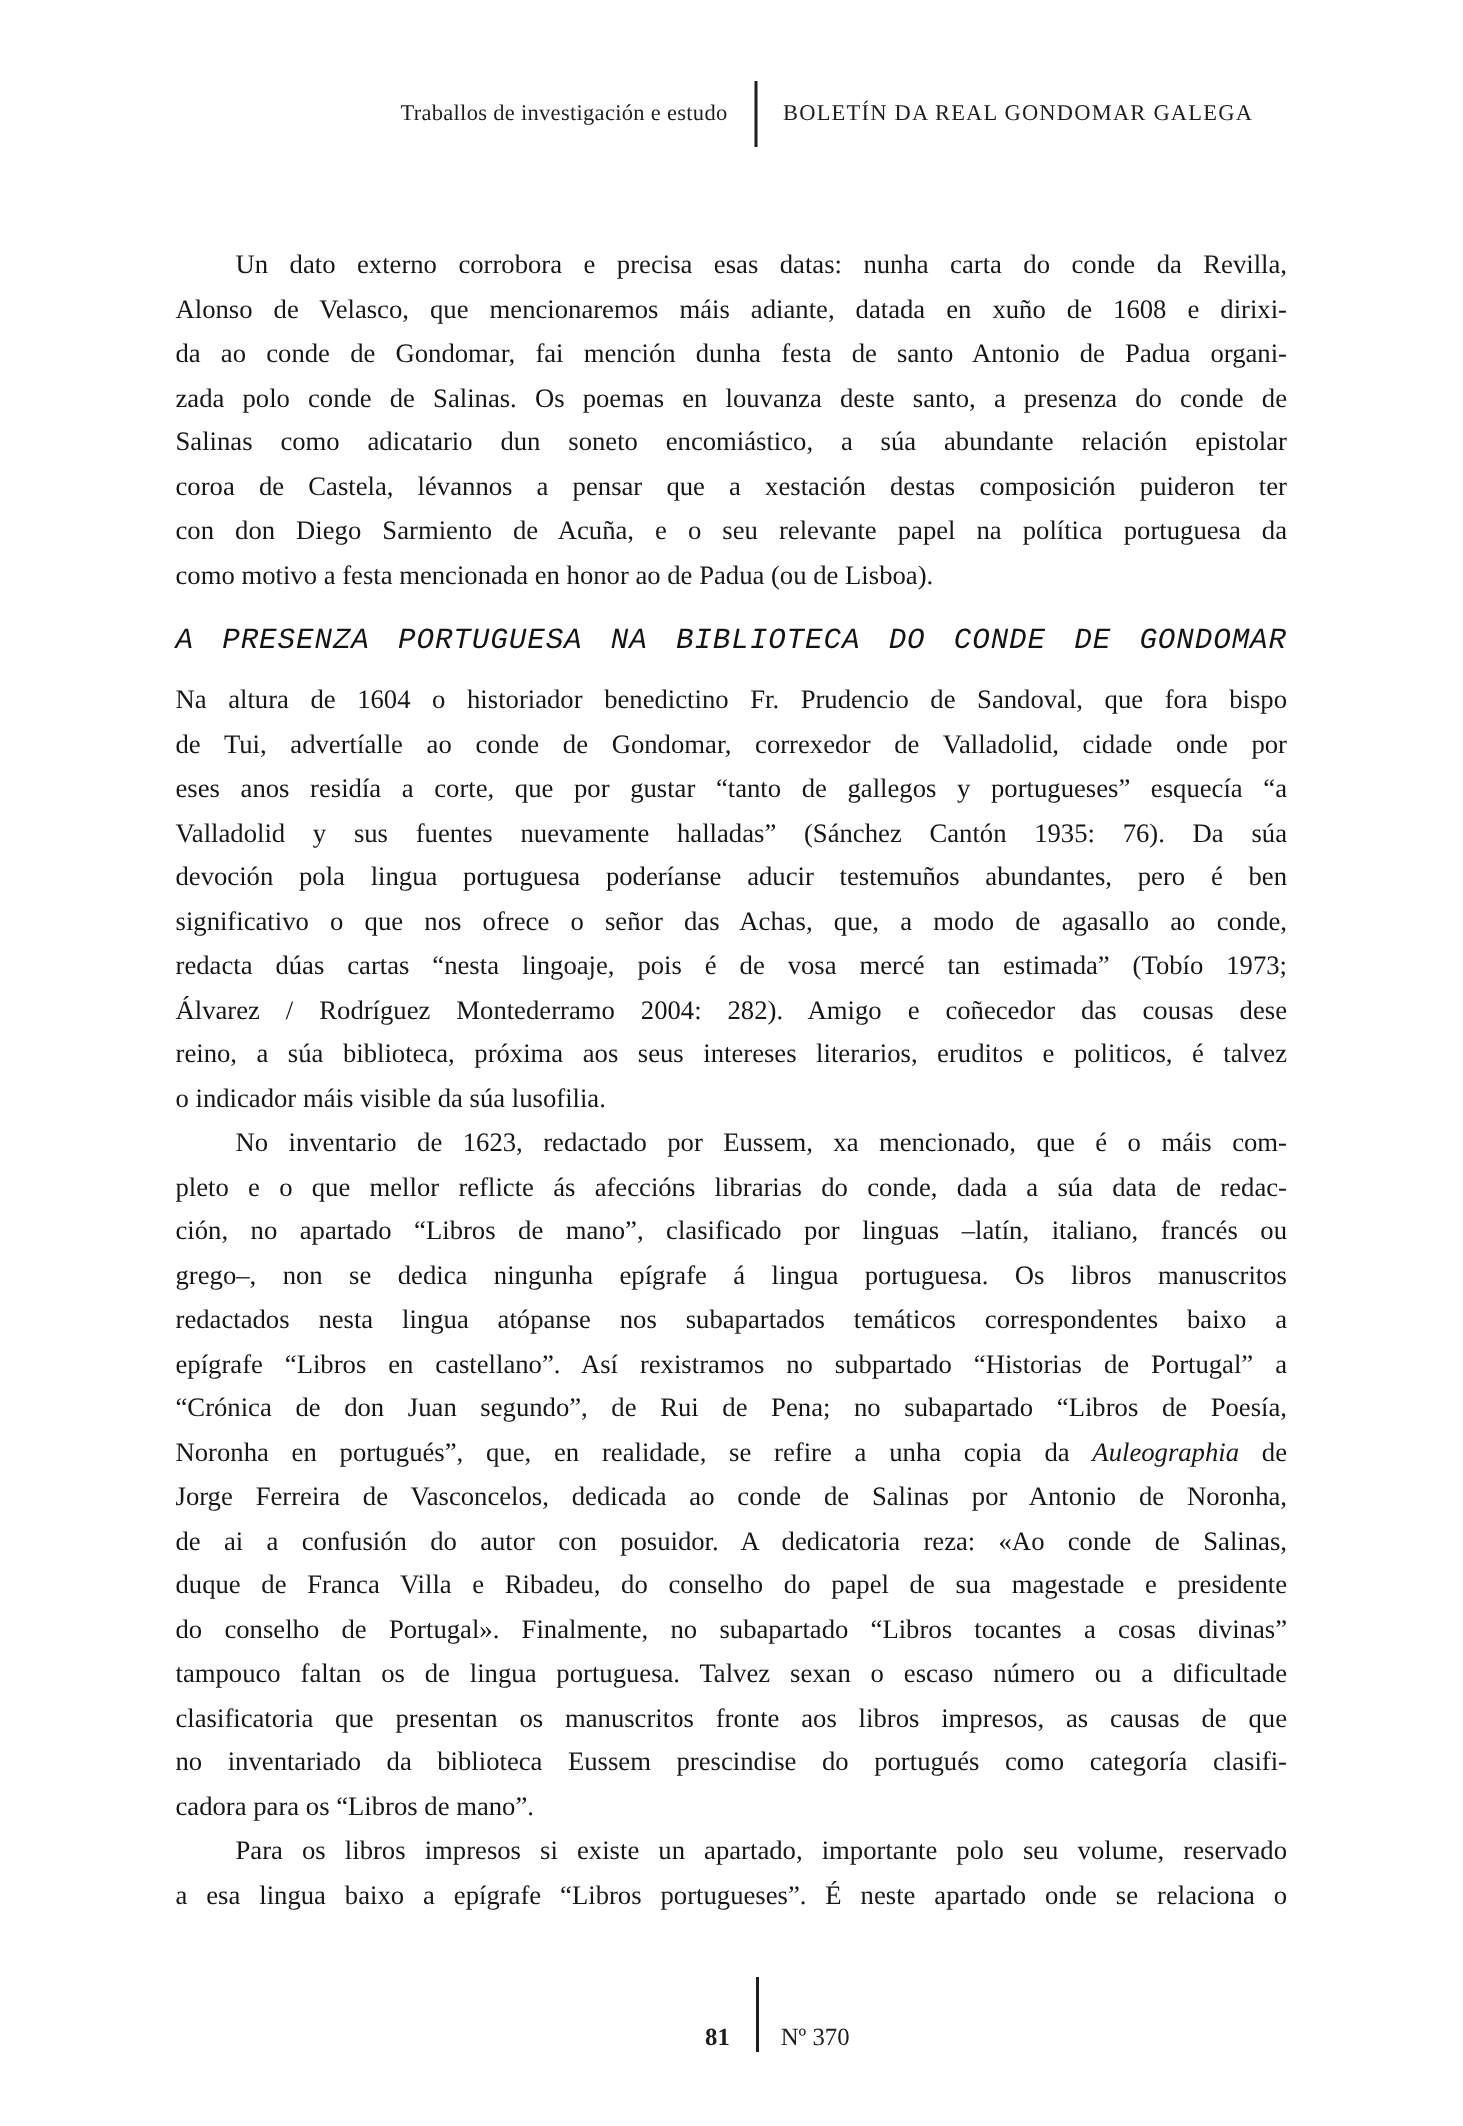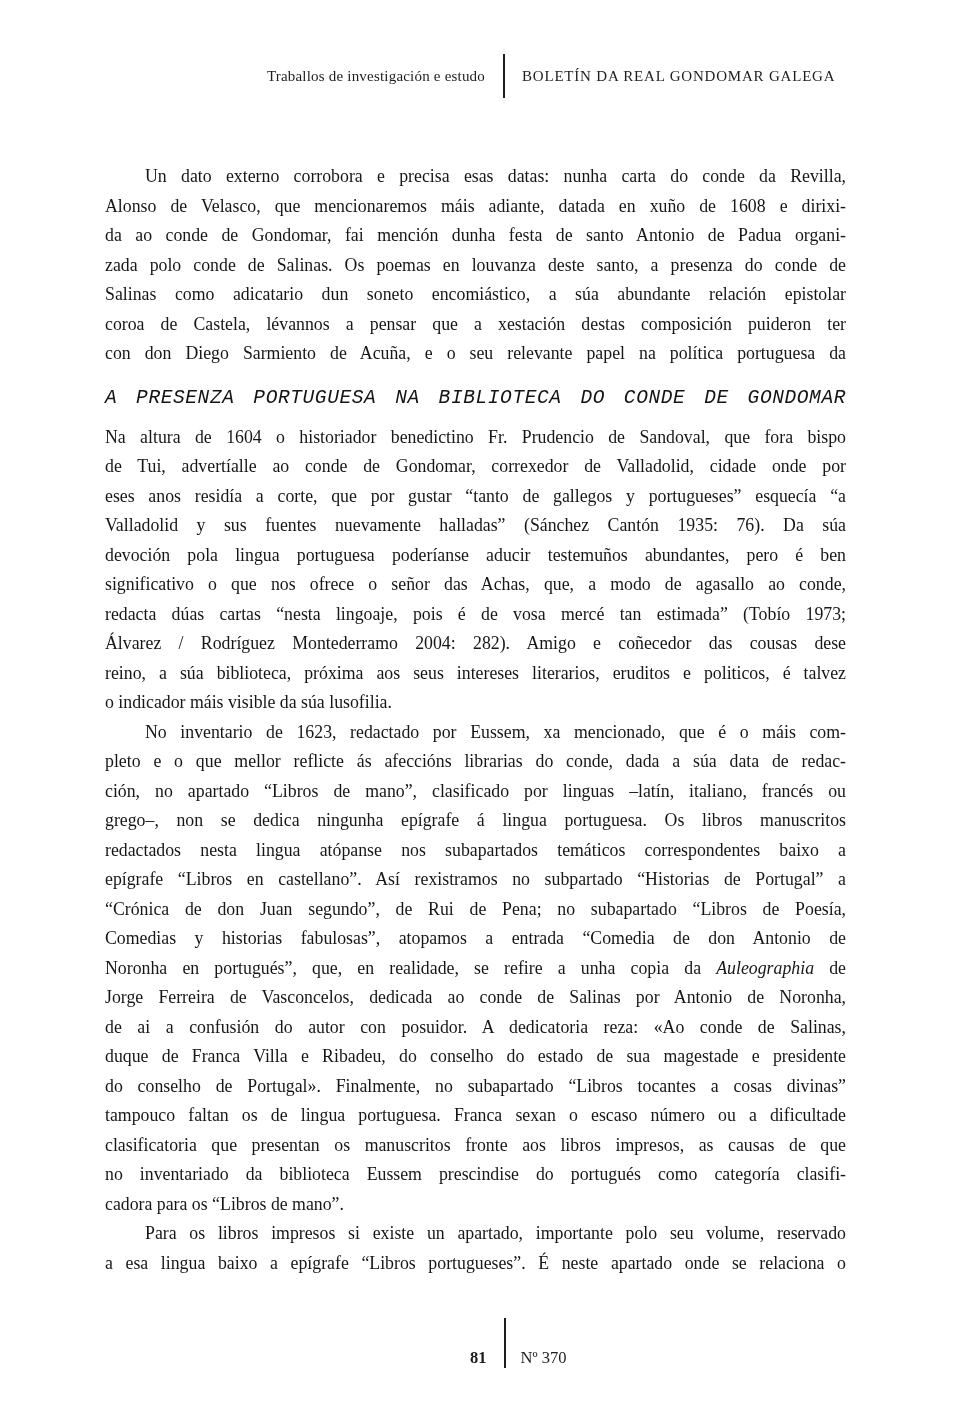--- a/index.html
+++ b/index.html
@@ -53,7 +53,7 @@
   
   .article {
     position: absolute;
-    left: 105px;
+    left: 117px;
     top: 162px;
     width: 741px;
     font-size: 17.8px;

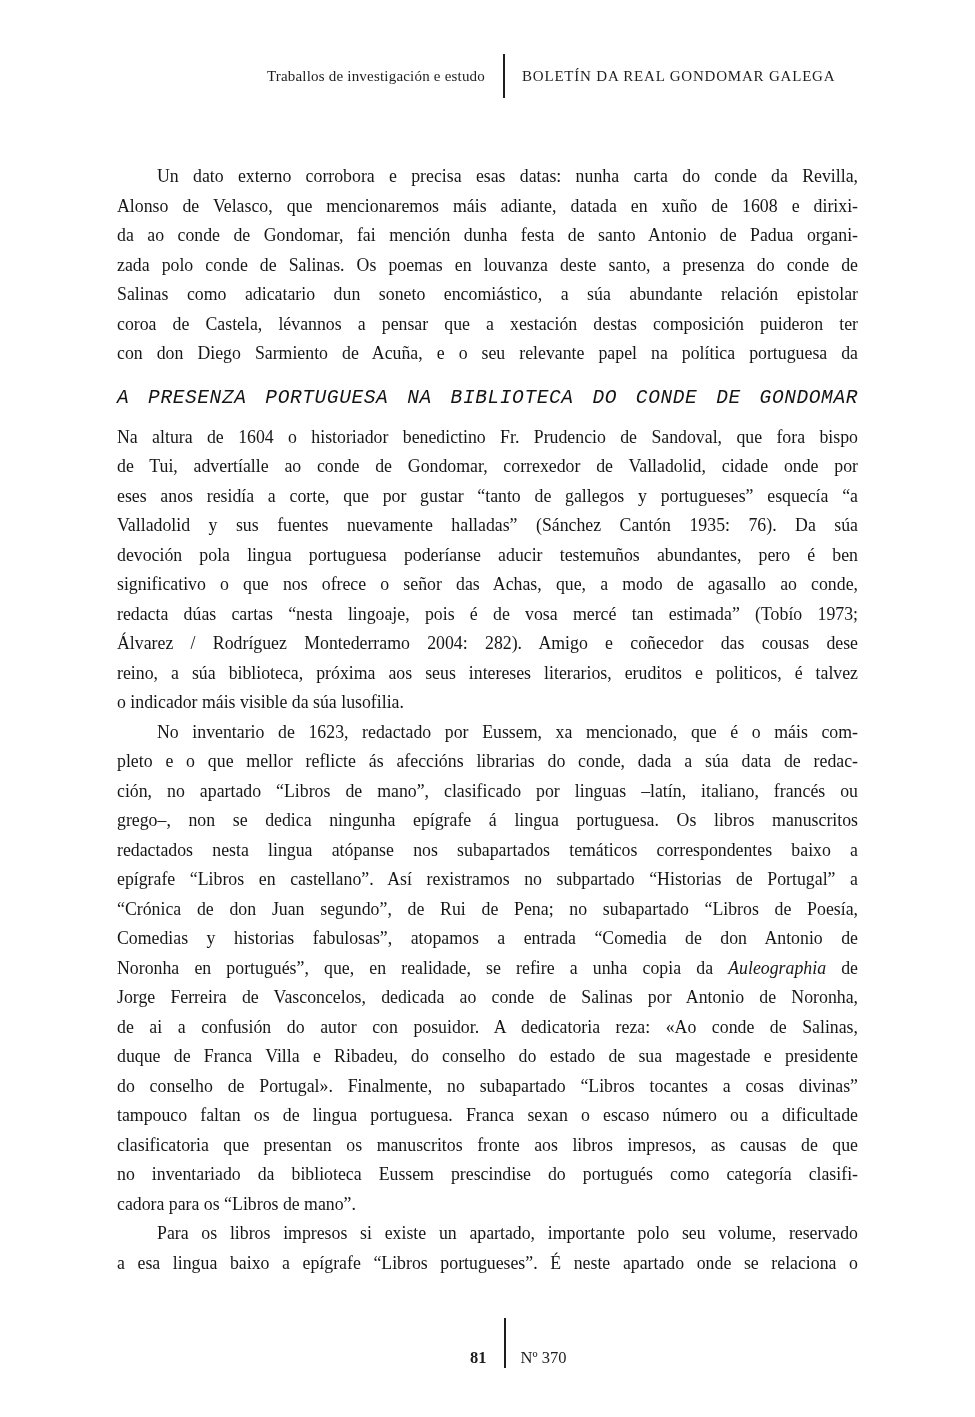--- a/index.html
+++ b/index.html
@@ -131,6 +131,7 @@
         <div class="line">Salinas como adicatario dun soneto encomiástico, a súa abundante relación epistolar</div>
         <div class="line">coroa de Castela, lévannos a pensar que a xestación destas composición puideron ter</div>
         <div class="line">con don Diego Sarmiento de Acuña, e o seu relevante papel na política portuguesa da</div>
+        <div class="line line-last">como motivo a festa mencionada en honor ao de Padua (ou de Lisboa).</div>
       </div>
       <h2 class="section-heading" style="font-weight: normal;">A PRESENZA PORTUGUESA NA BIBLIOTECA DO CONDE DE GONDOMAR</h2>
       <div class="para">

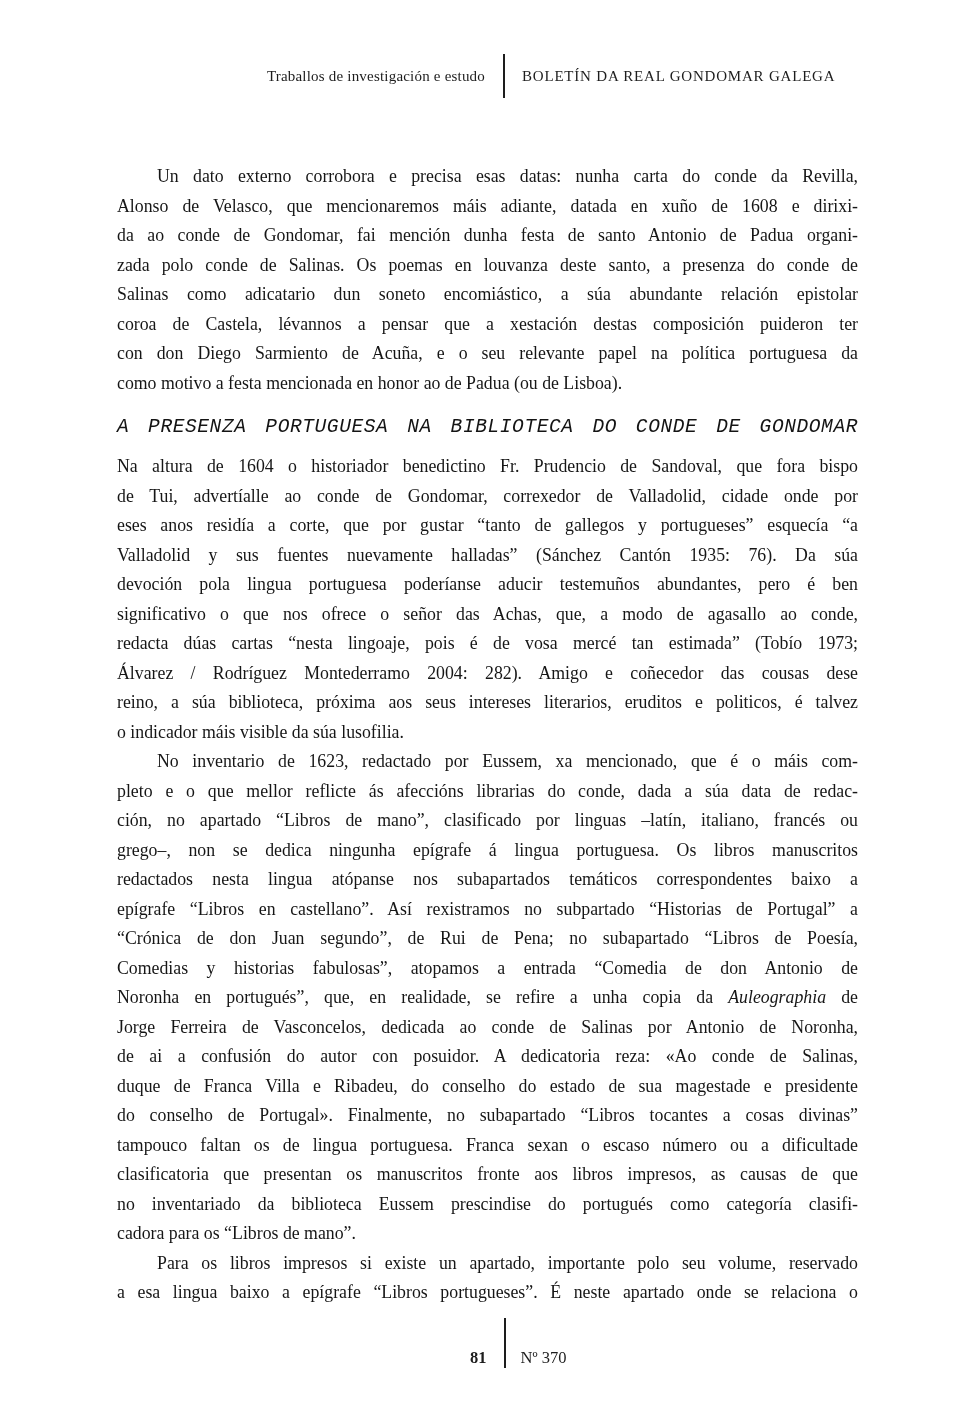--- a/index.html
+++ b/index.html
@@ -154,7 +154,6 @@
         <div class="line">redactados nesta lingua atópanse nos subapartados temáticos correspondentes baixo a</div>
         <div class="line">epígrafe “Libros en castellano”. Así rexistramos no subpartado “Historias de Portugal” a</div>
         <div class="line">“Crónica de don Juan segundo”, de Rui de Pena; no subapartado “Libros de Poesía,</div>
-        <div class="line">Comedias y historias fabulosas”, atopamos a entrada “Comedia de don Antonio de</div>
         <div class="line"><span>Noronha en portugués”, que, en realidade, se refire a unha copia da </span><span class="italic">Auleographia</span><span> de</span></div>
         <div class="line">Jorge Ferreira de Vasconcelos, dedicada ao conde de Salinas por Antonio de Noronha,</div>
         <div class="line">de ai a confusión do autor con posuidor. A dedicatoria reza: «Ao conde de Salinas,</div>

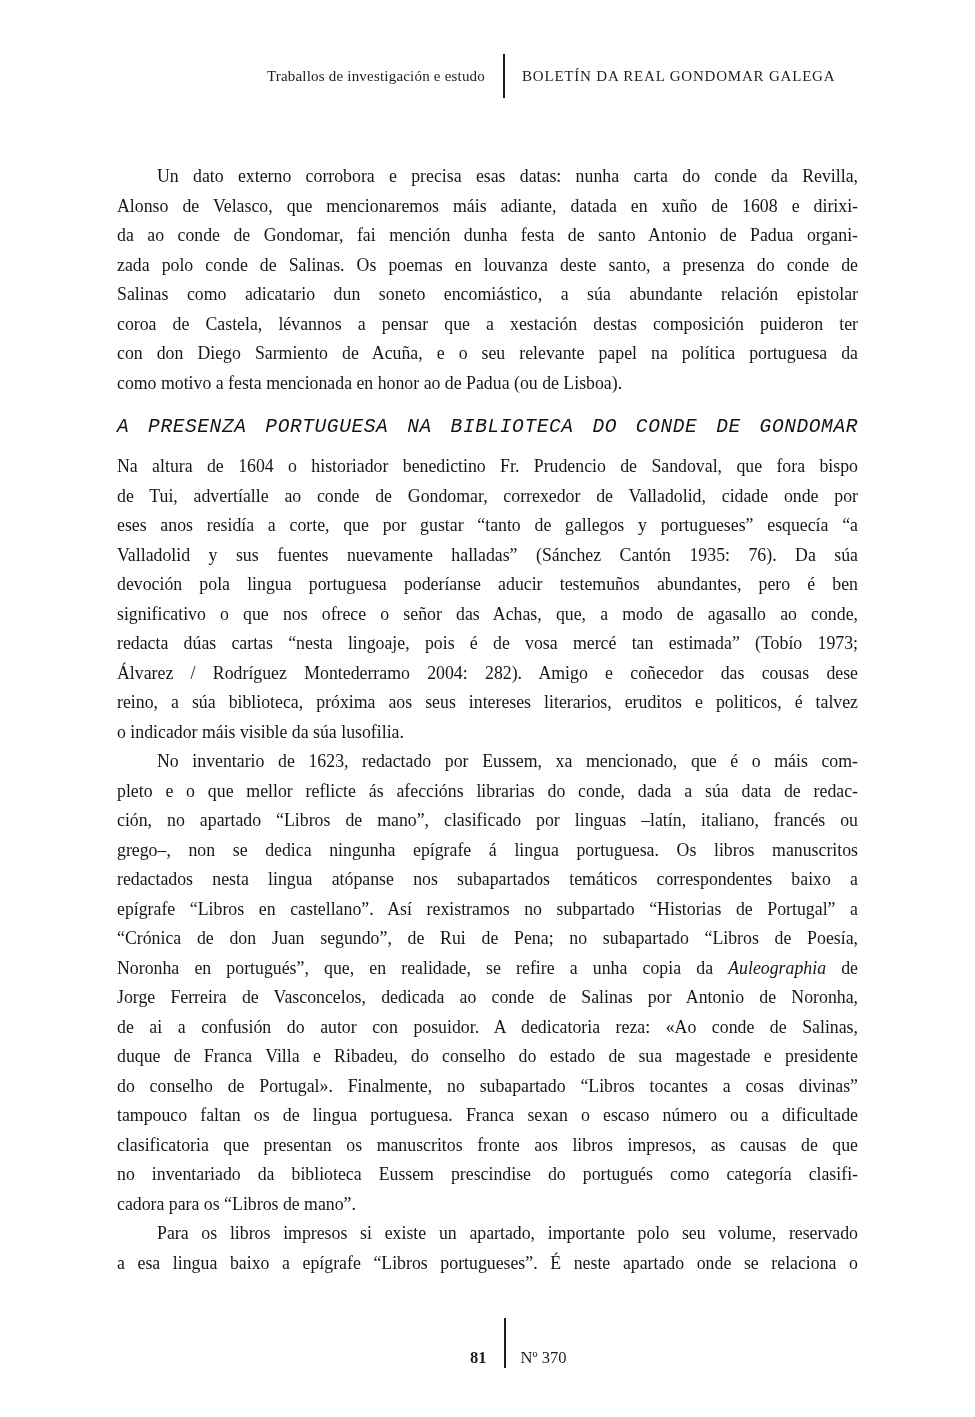--- a/index.html
+++ b/index.html
@@ -157,7 +157,7 @@
         <div class="line"><span>Noronha en portugués”, que, en realidade, se refire a unha copia da </span><span class="italic">Auleographia</span><span> de</span></div>
         <div class="line">Jorge Ferreira de Vasconcelos, dedicada ao conde de Salinas por Antonio de Noronha,</div>
         <div class="line">de ai a confusión do autor con posuidor. A dedicatoria reza: «Ao conde de Salinas,</div>
-        <div class="line">duque de Franca Villa e Ribadeu, do conselho do estado de sua magestade e presidente</div>
+        <div class="line">duque de Franca Villa e Ribadeu, do conselho do papel de sua magestade e presidente</div>
         <div class="line">do conselho de Portugal». Finalmente, no subapartado “Libros tocantes a cosas divinas”</div>
         <div class="line">tampouco faltan os de lingua portuguesa. Franca sexan o escaso número ou a dificultade</div>
         <div class="line">clasificatoria que presentan os manuscritos fronte aos libros impresos, as causas de que</div>

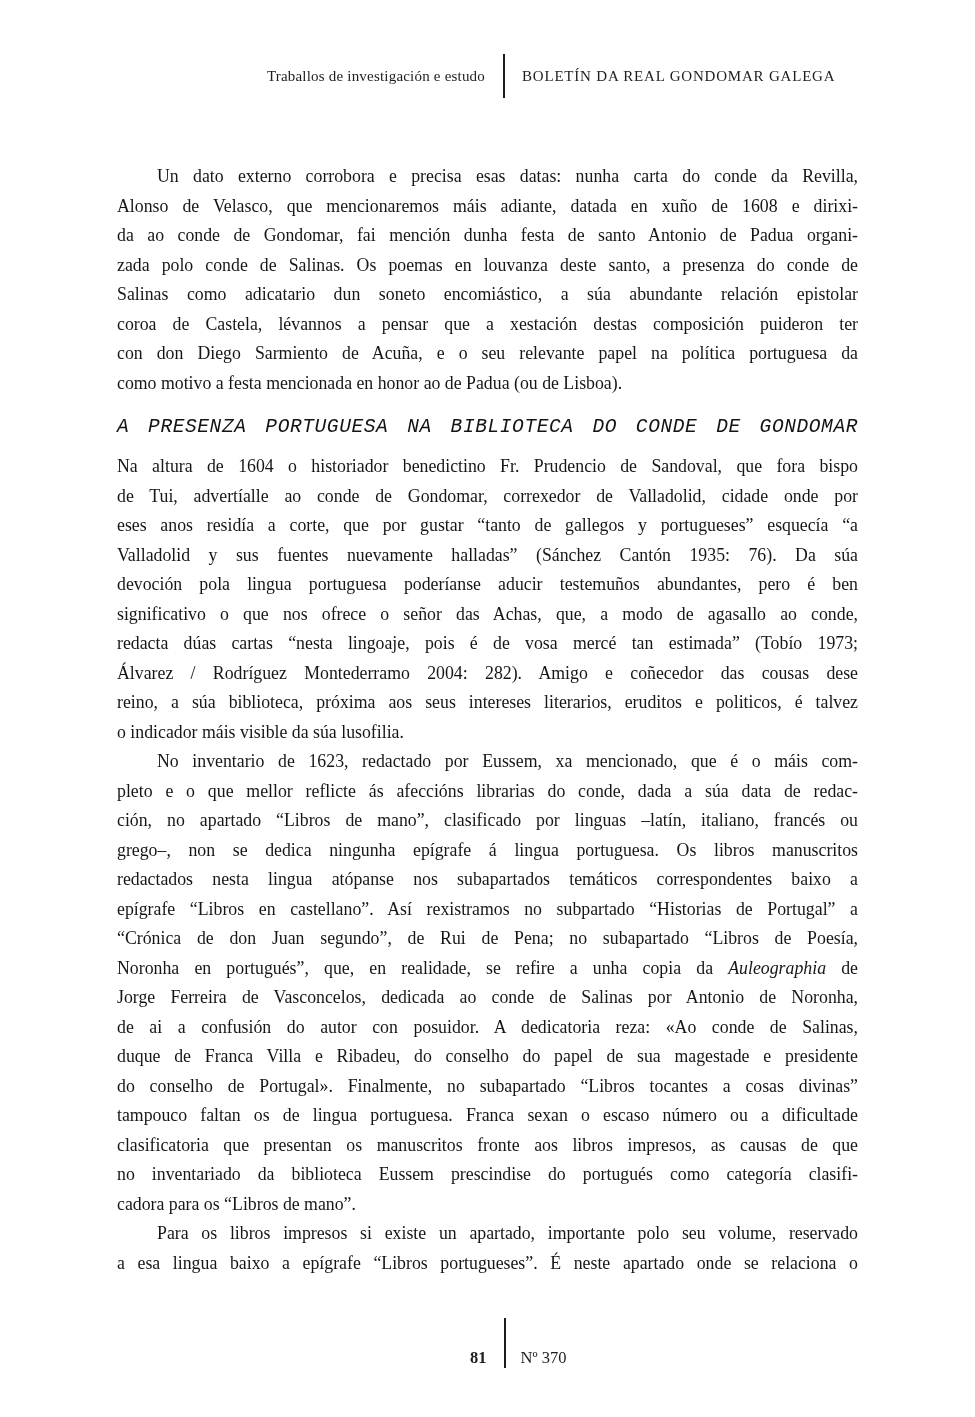--- a/index.html
+++ b/index.html
@@ -159,7 +159,7 @@
         <div class="line">de ai a confusión do autor con posuidor. A dedicatoria reza: «Ao conde de Salinas,</div>
         <div class="line">duque de Franca Villa e Ribadeu, do conselho do papel de sua magestade e presidente</div>
         <div class="line">do conselho de Portugal». Finalmente, no subapartado “Libros tocantes a cosas divinas”</div>
-        <div class="line">tampouco faltan os de lingua portuguesa. Franca sexan o escaso número ou a dificultade</div>
+        <div class="line">tampouco faltan os de lingua portuguesa. Talvez sexan o escaso número ou a dificultade</div>
         <div class="line">clasificatoria que presentan os manuscritos fronte aos libros impresos, as causas de que</div>
         <div class="line">no inventariado da biblioteca Eussem prescindise do portugués como categoría clasifi-</div>
         <div class="line line-last">cadora para os “Libros de mano”.</div>

